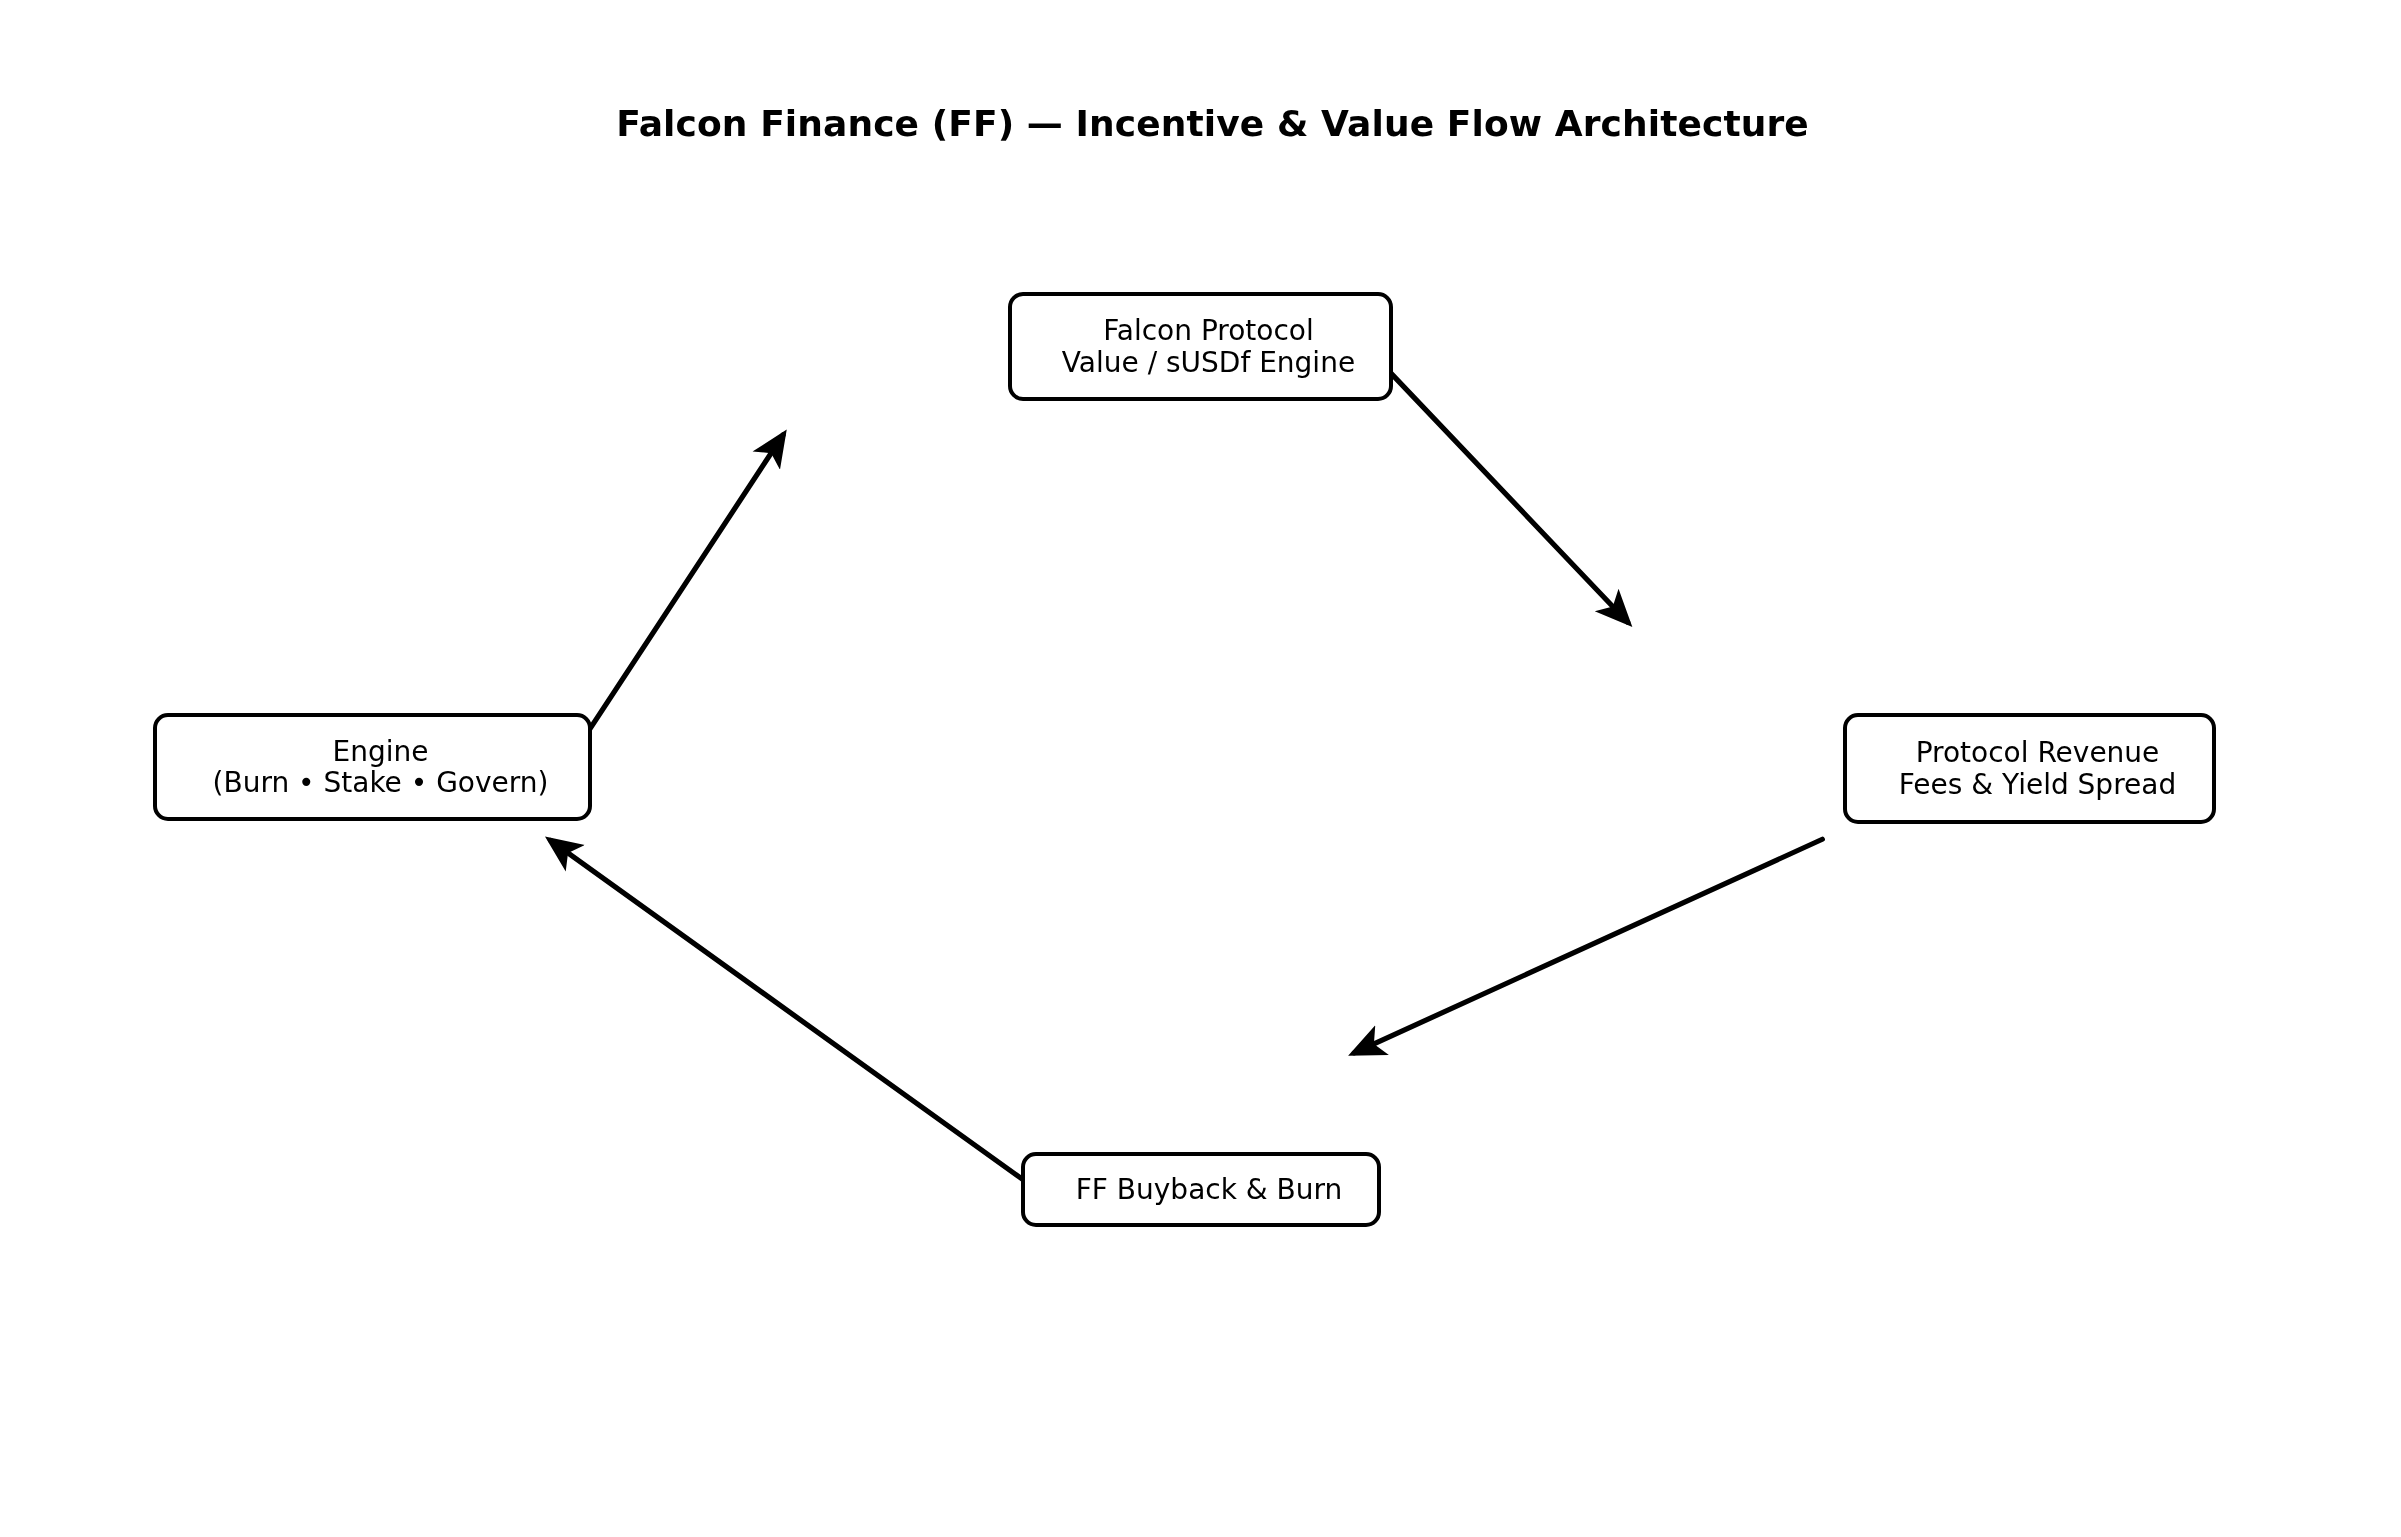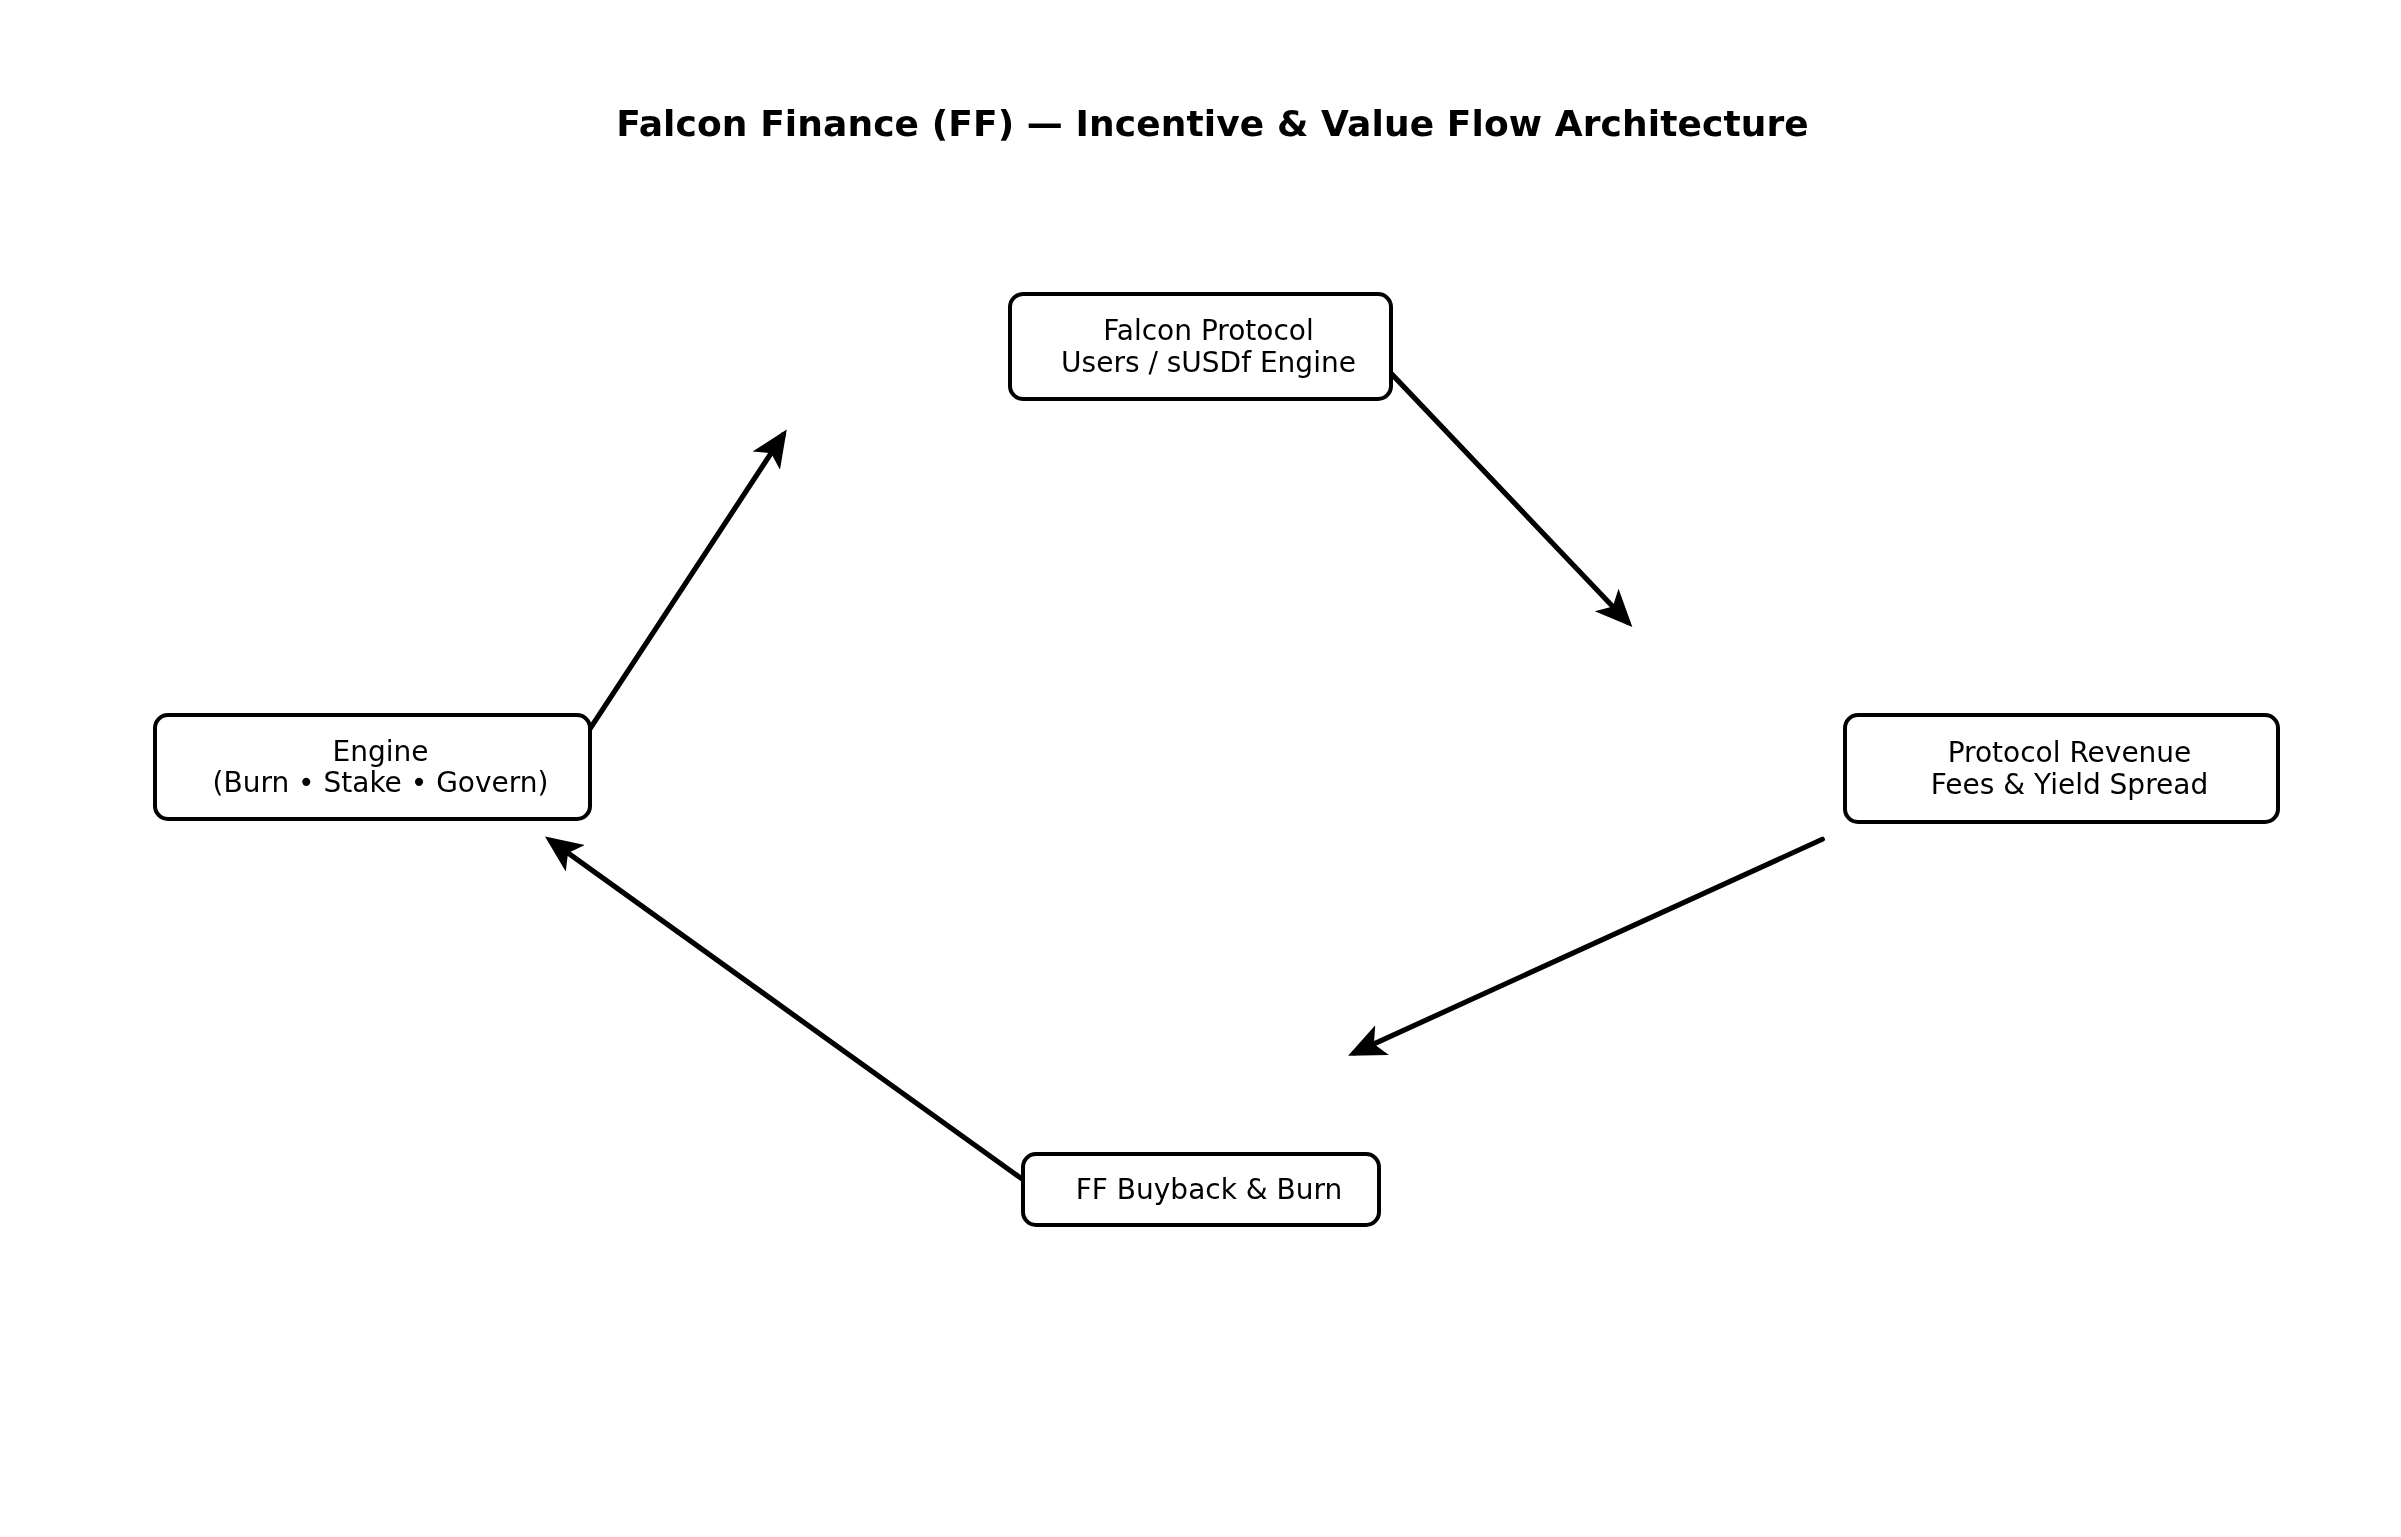--- a/index.html
+++ b/index.html
@@ -83,7 +83,7 @@
 
   <div class="node" id="node-0" style="left: 1008px; top: 292px; width: 385px; height: 109px;">
     <span class="ln">Falcon Protocol</span>
-    <span class="ln">Users / sUSDf Engine</span>
+    <span class="ln">Value / sUSDf Engine</span>
   </div>
 
   <div class="node" id="node-1" style="left: 153px; top: 713px; width: 439px; height: 108px;">

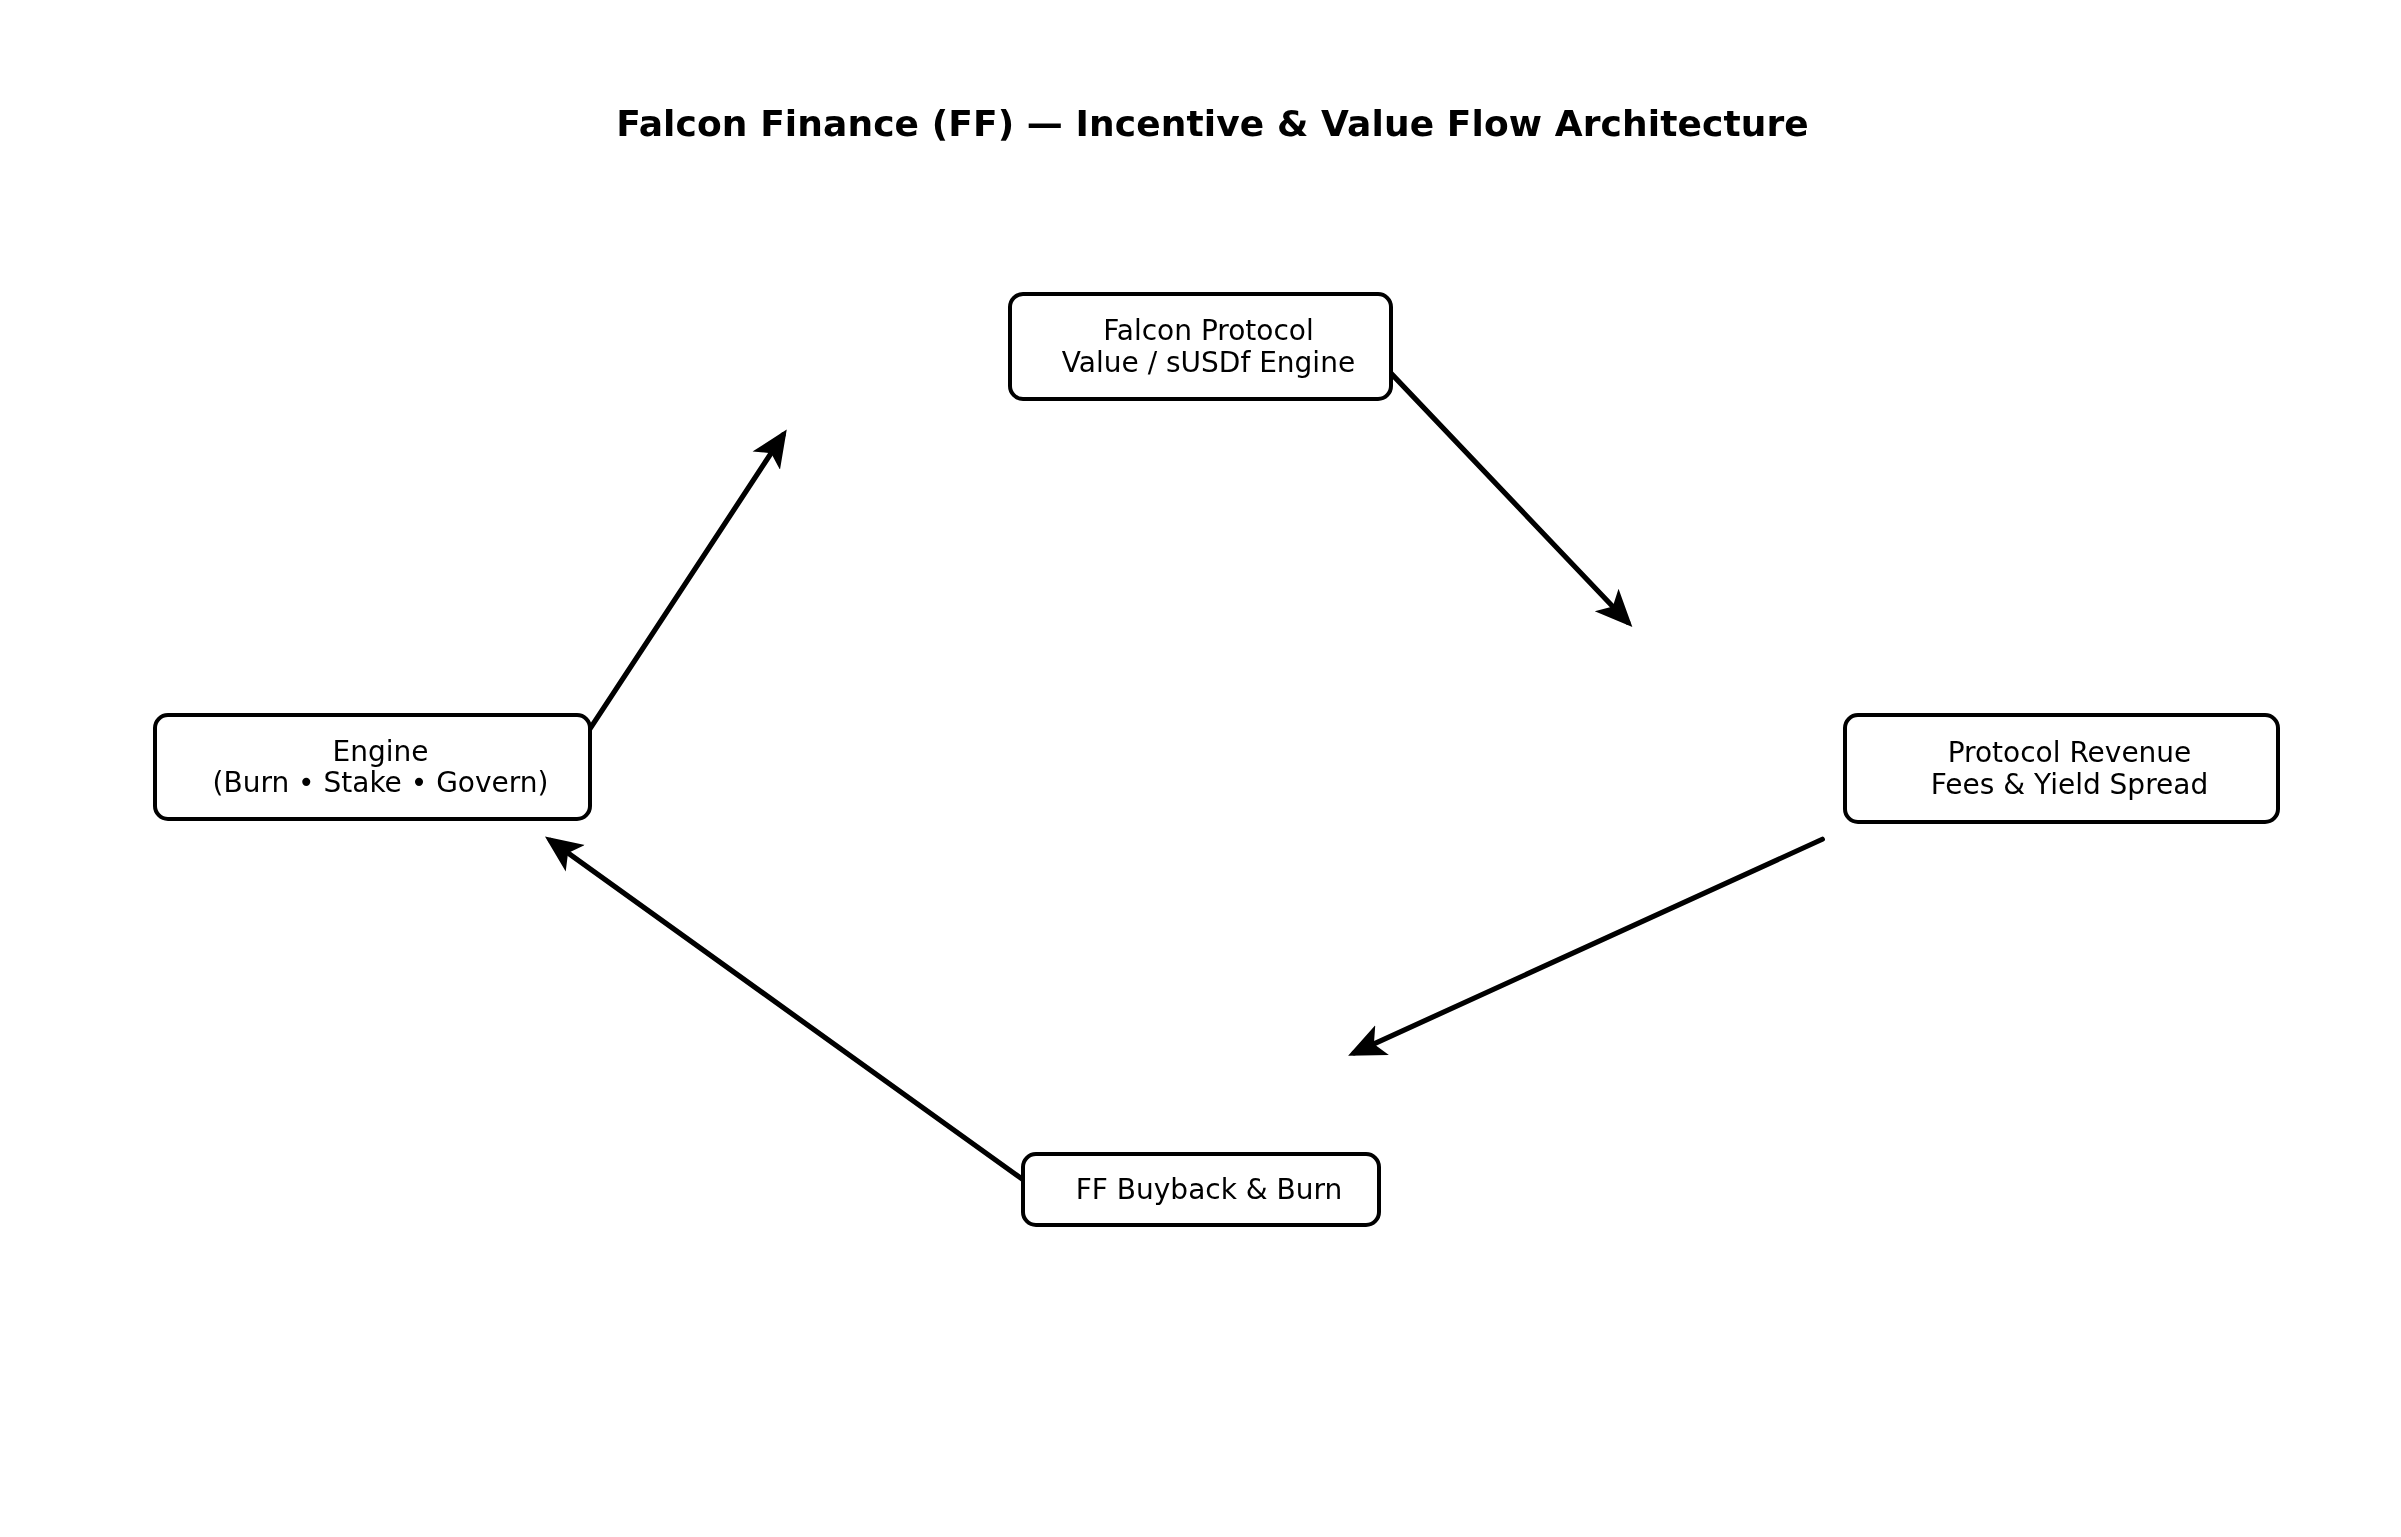--- a/index.html
+++ b/index.html
@@ -91,7 +91,7 @@
     <span class="ln">(Burn • Stake • Govern)</span>
   </div>
 
-  <div class="node" id="node-2" style="left: 1843px; top: 713px; width: 437px; height: 111px;">
+  <div class="node" id="node-2" style="left: 1843px; top: 713px; width: 373px; height: 111px;">
     <span class="ln">Protocol Revenue</span>
     <span class="ln">Fees &amp; Yield Spread</span>
   </div>

